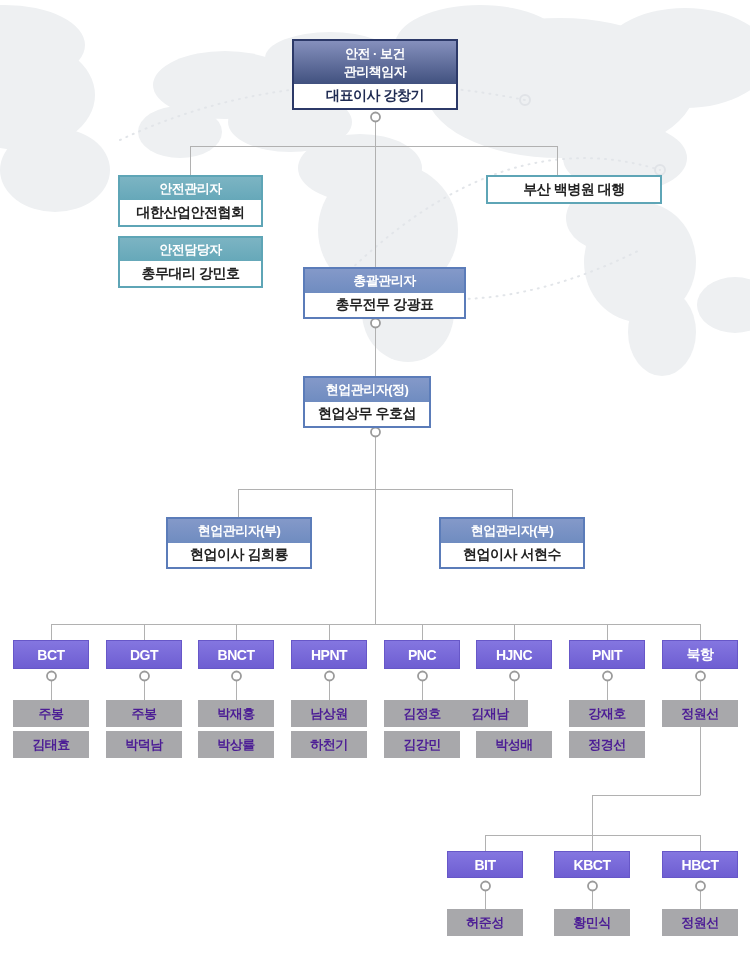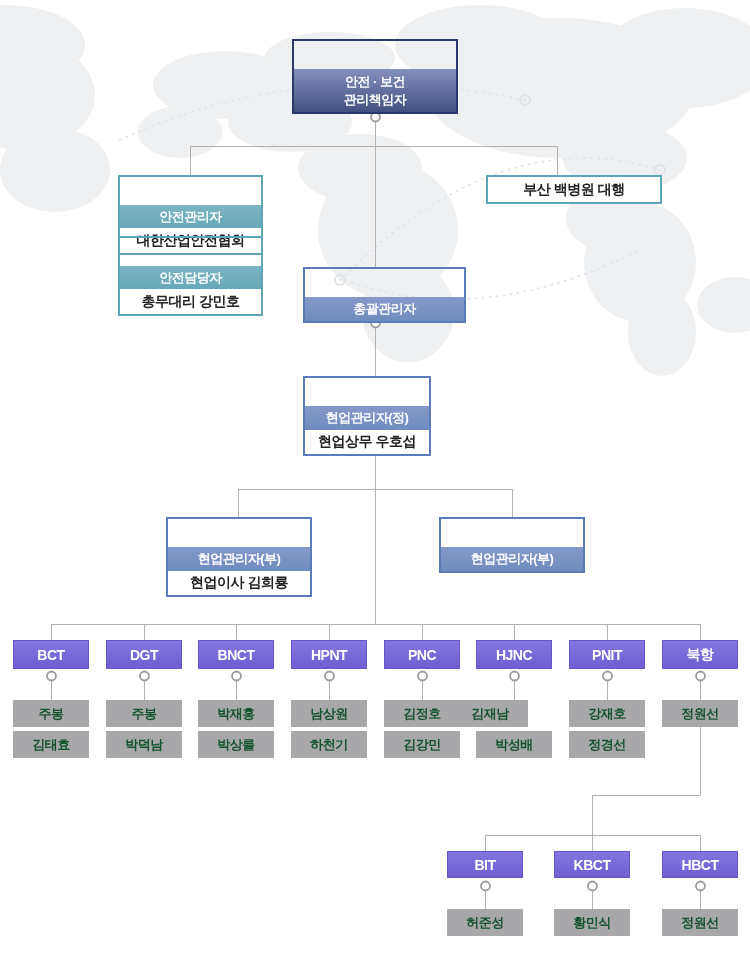--- a/index.html
+++ b/index.html
@@ -29,7 +29,6 @@
     display:flex;align-items:center;justify-content:center;
     text-align:center;
     letter-spacing:-0.5px;
-    margin-top:28px;
   }
   .node .body{
     background:#fff;

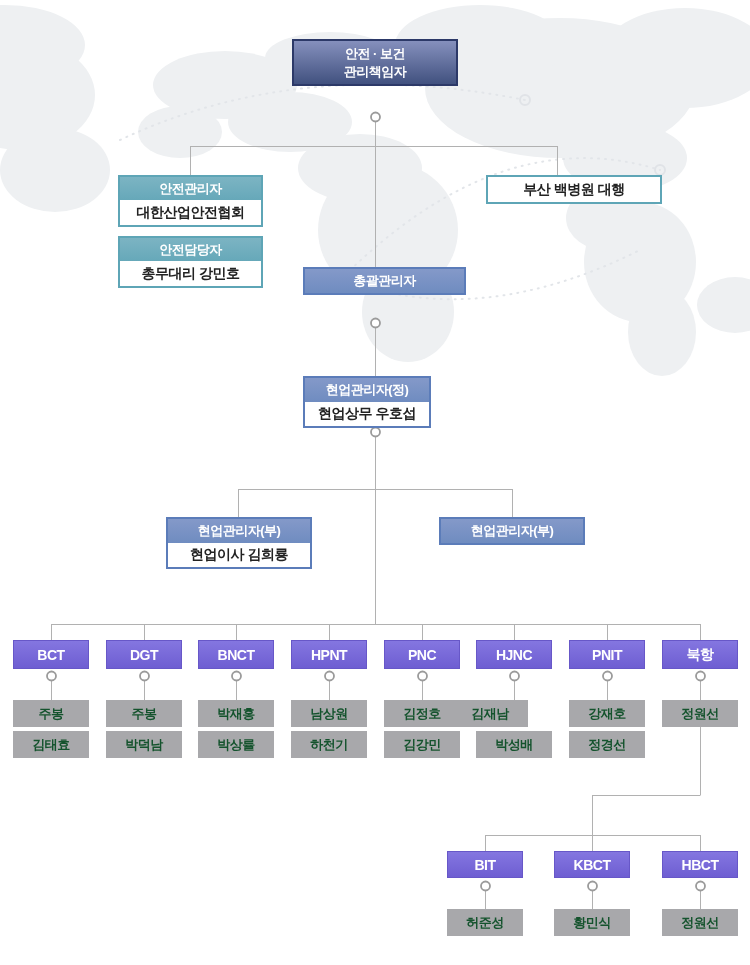--- a/index.html
+++ b/index.html
@@ -179,6 +179,7 @@
       <span><span>안전 · 보건</span><br>
       <span>관리책임자</span></span>
     </div>
+    <div class="body">대표이사 강창기</div>
   </div>
 
   <div class="node teal" style="left:118px;top:175px;width:145px">

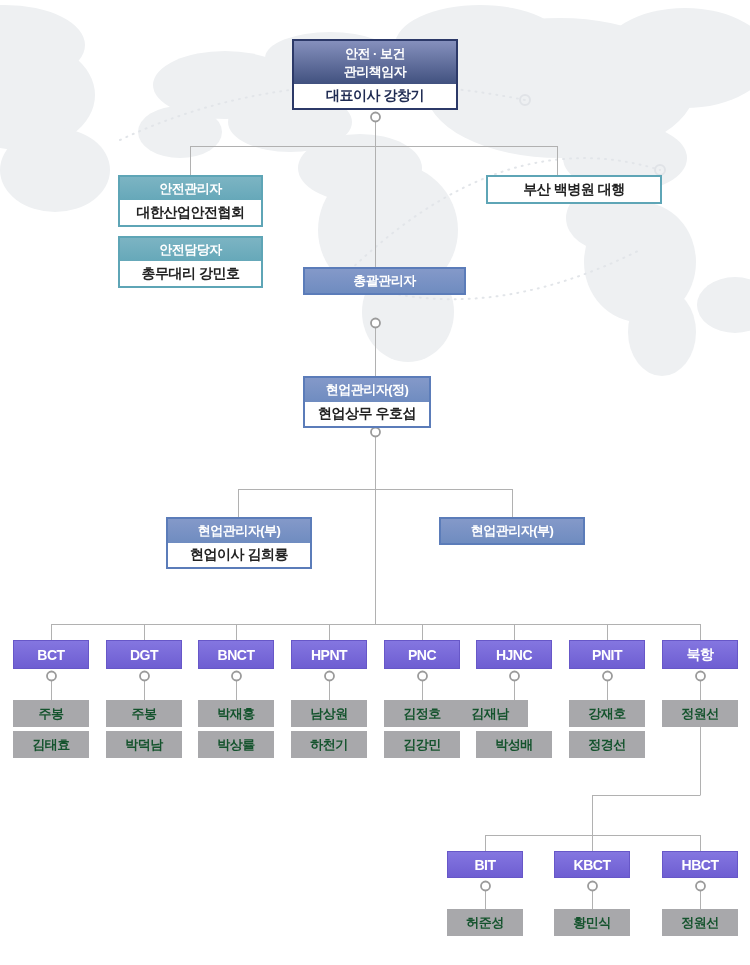--- a/index.html
+++ b/index.html
@@ -198,6 +198,7 @@
 
   <div class="node blue" style="left:303px;top:267px;width:163px">
     <div class="head">총괄관리자</div>
+    <div class="body">총무전무 강광표</div>
   </div>
 
   <div class="node blue" style="left:303px;top:376px;width:128px">

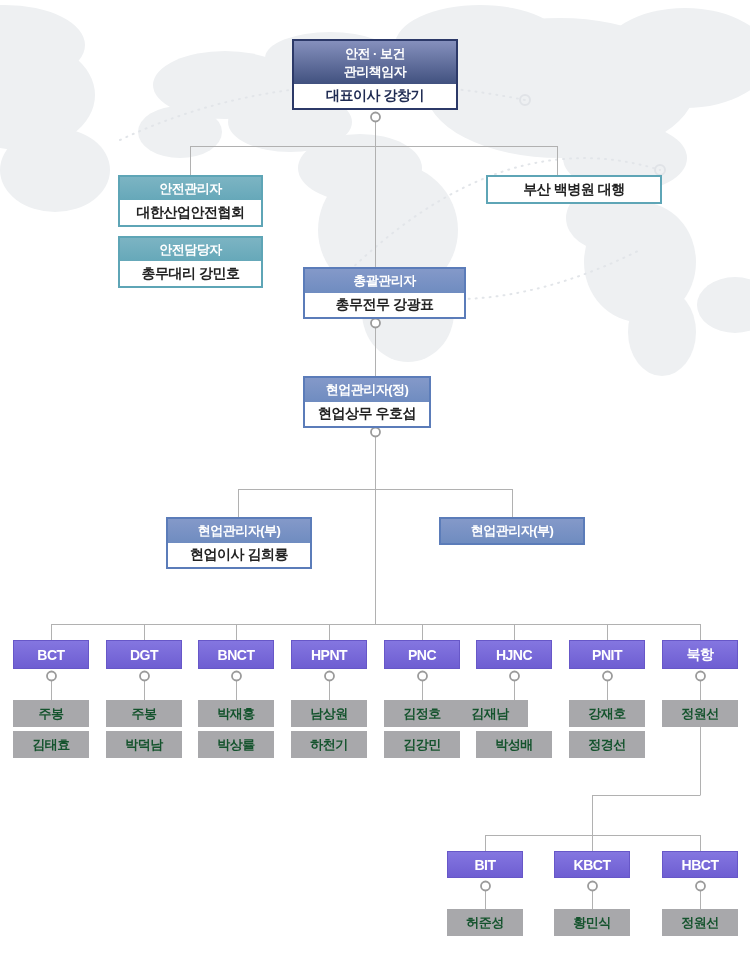--- a/index.html
+++ b/index.html
@@ -213,6 +213,7 @@
 
   <div class="node blue" style="left:439px;top:517px;width:146px">
     <div class="head">현업관리자(부)</div>
+    <div class="body">현업이사 서현수</div>
   </div>
 
   <div class="tbox" style="left:13px;top:640px">BCT</div>

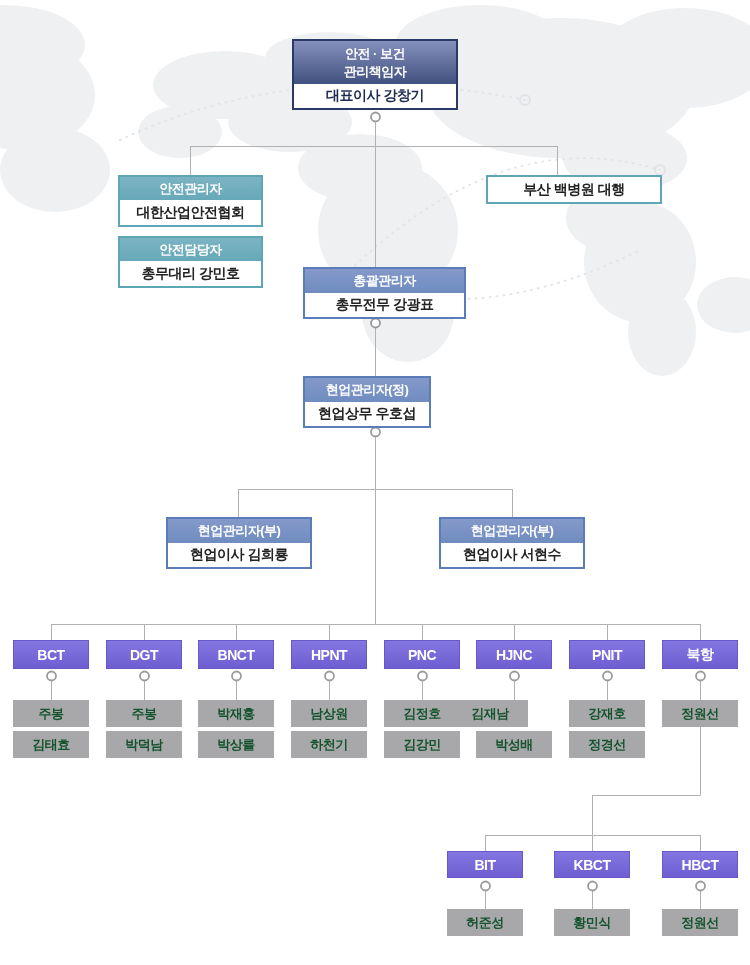--- a/index.html
+++ b/index.html
@@ -71,7 +71,7 @@
     width:76px;height:27px;
     box-sizing:border-box;
     background:#a8a8ab;
-    color:#14532d;font-weight:bold;font-size:13px;
+    color:#4c1d95;font-weight:bold;font-size:13px;
     display:flex;align-items:center;justify-content:center;
     letter-spacing:-0.5px;
     z-index:3;

